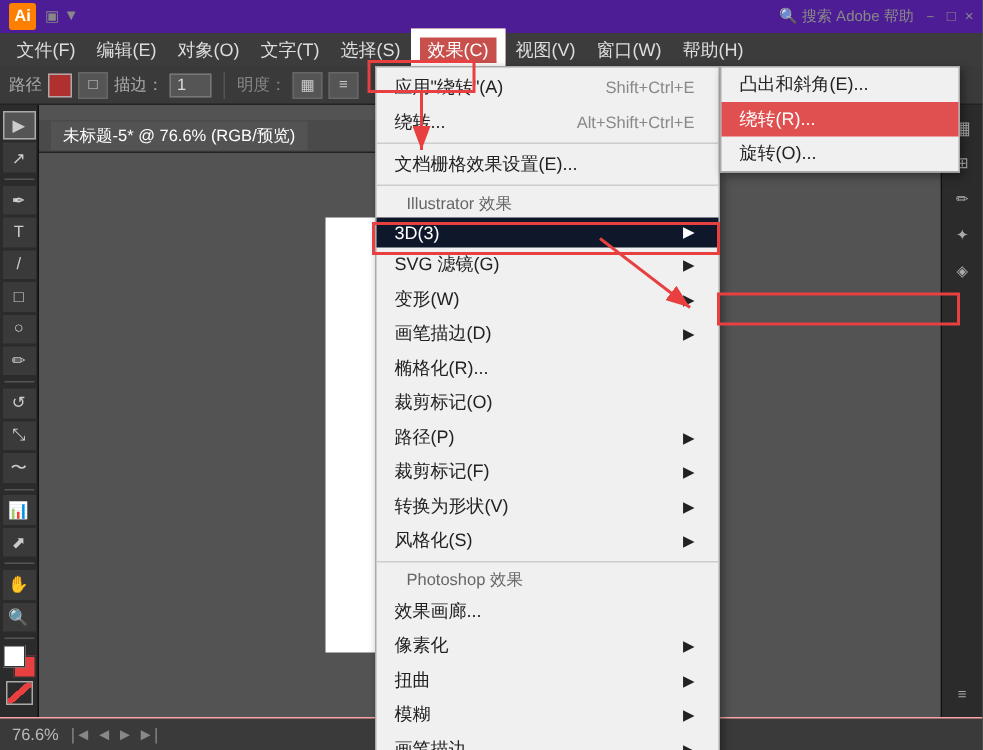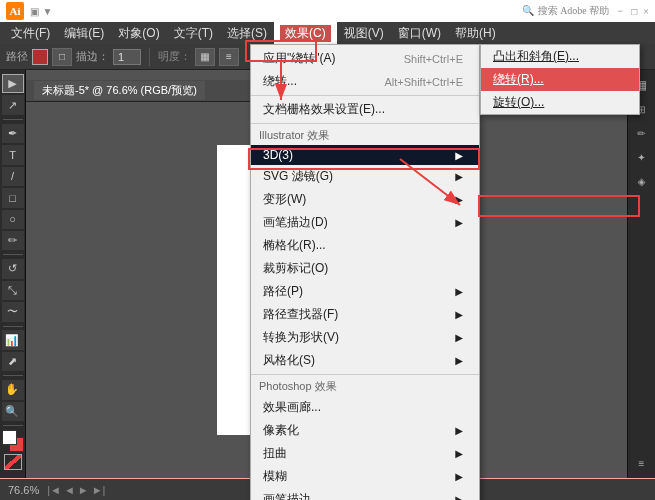--- a/index.html
+++ b/index.html
@@ -16,13 +16,12 @@
     
     #title-bar {
       height: 22px;
-      background: #ffffff;
+      background: #4c1d95;
       display: flex;
       align-items: center;
       padding: 0 6px;
       color: #ccc;
       font-size: 11px;
-      font-family: Liberation Serif, serif;
     }
     #title-bar .ai-logo {
       width: 18px; height: 18px;

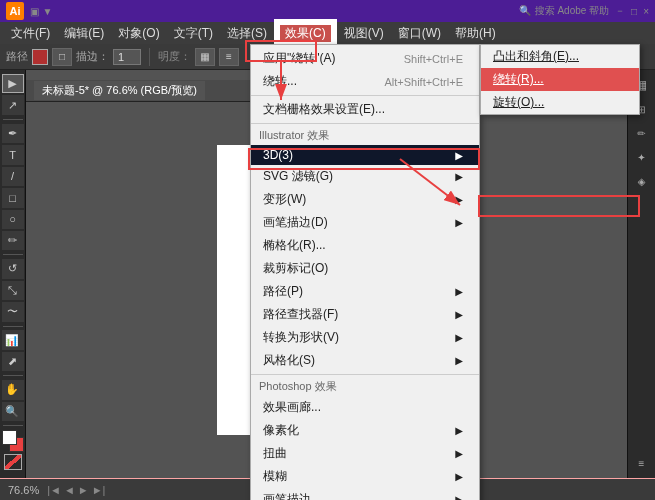--- a/index.html
+++ b/index.html
@@ -263,7 +263,6 @@
       cursor: pointer;
       display: flex;
       justify-content: space-between;
-      text-decoration: underline;
     }
     .submenu-item.highlighted {
       background: #e05050;

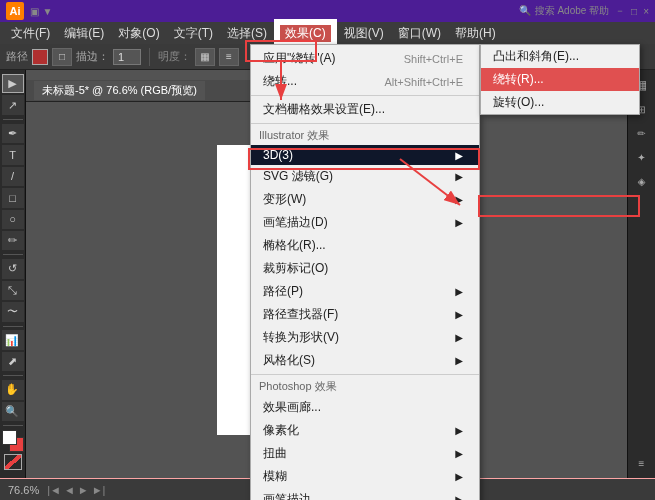--- a/index.html
+++ b/index.html
@@ -235,7 +235,7 @@
       color: #666;
       font-weight: normal;
       cursor: default;
-      padding: 2px 8px;
+      padding: 2px 20px;
       font-size: 11px;
     }
     .dropdown-item .shortcut {

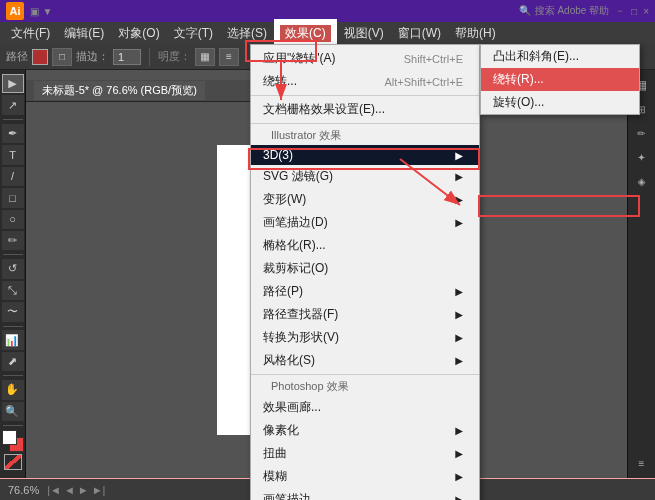--- a/index.html
+++ b/index.html
@@ -474,7 +474,7 @@
         <span class="arrow">▶</span>
       </div>
       <div class="dropdown-item">
-        <span>路径查找器(F)</span>
+        <span>裁剪标记(F)</span>
         <span class="arrow">▶</span>
       </div>
       <div class="dropdown-item">

